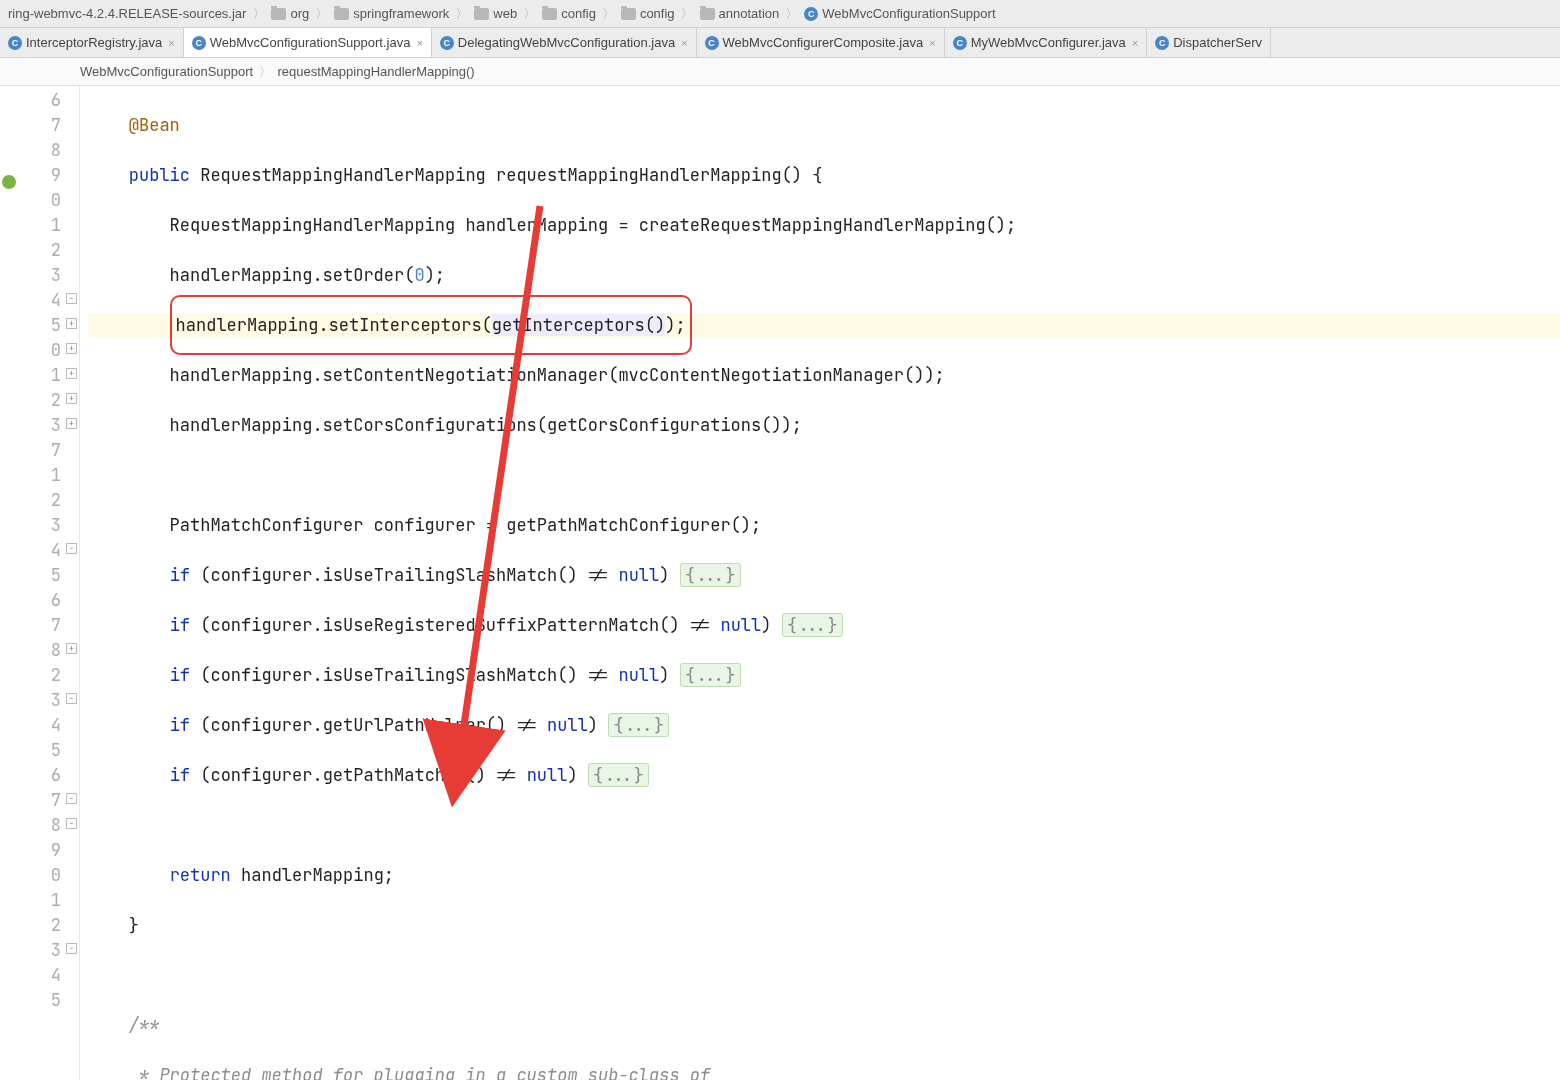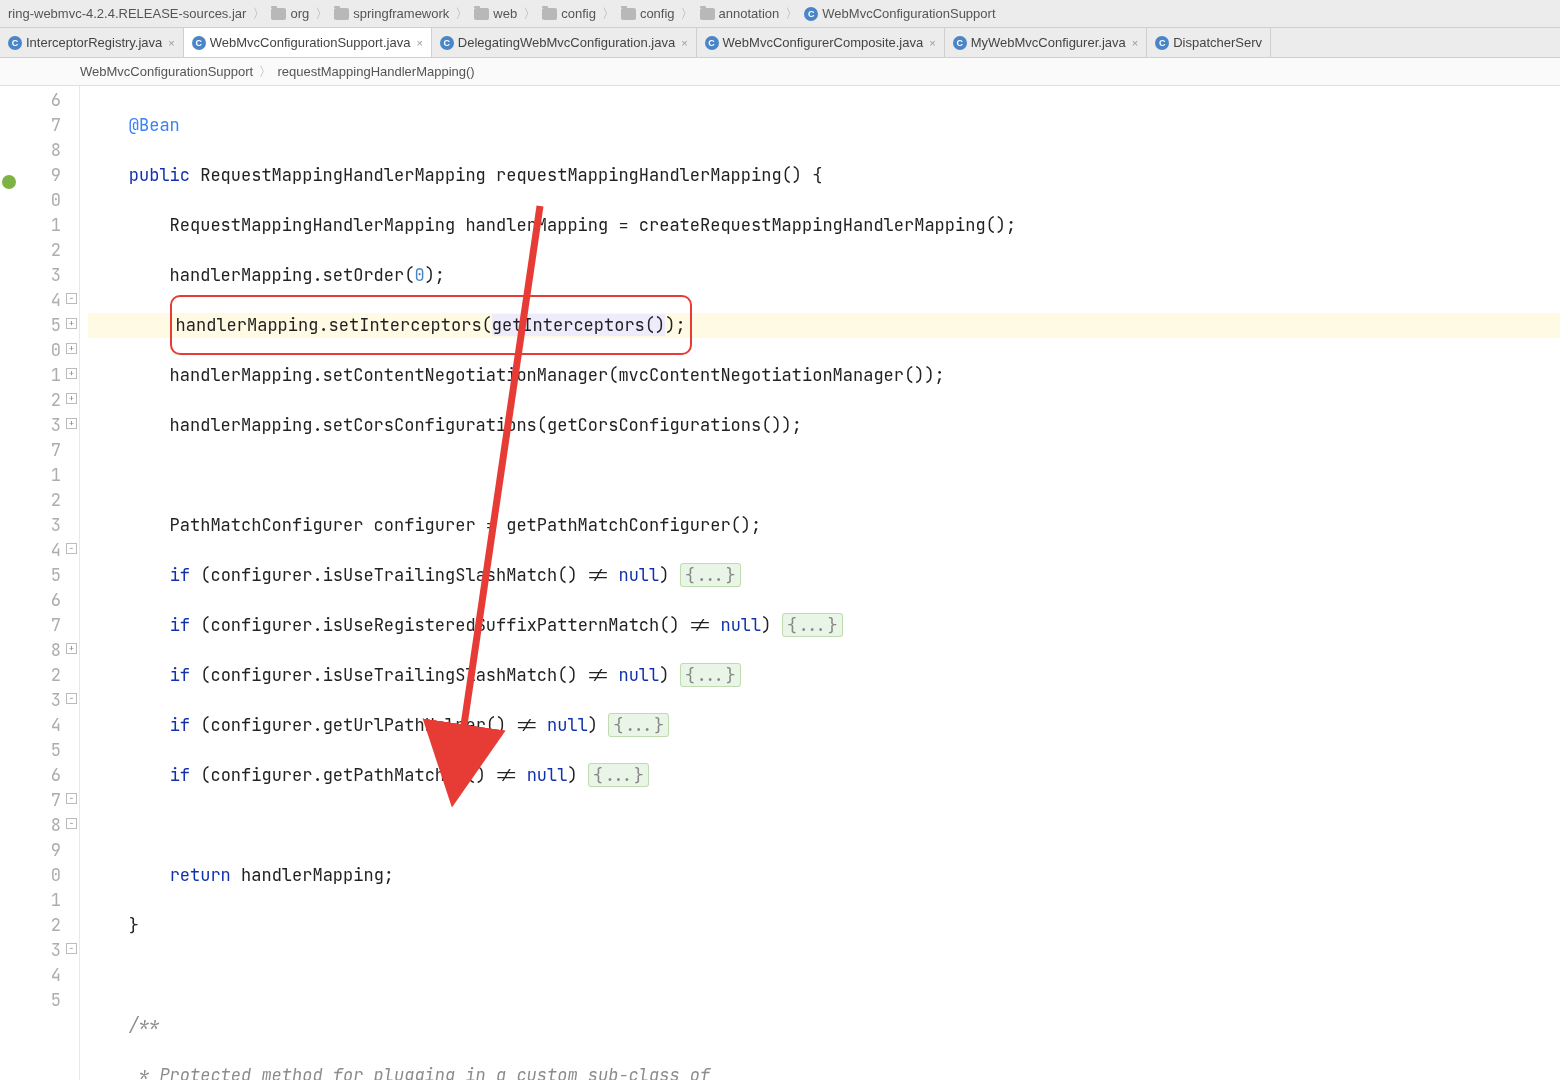--- a/index.html
+++ b/index.html
@@ -24,7 +24,7 @@
 .code .l { height:25px; }
 .code .l.hl { background:#fffae3; }
 .kw { color:#1232ac; font-weight:normal; }
-.ann { color:#3b82f6;margin-top:39px; }
+.ann { color:#a16207;margin-top:39px; }
 .str,.num { color:#4a86c7; }
 .com { color:#8c8c8c; font-style:italic; }
 .fold-txt { background:#e9f5e6; border:1px solid #bedcb0; border-radius:3px; padding:0 4px; color:#888; }

